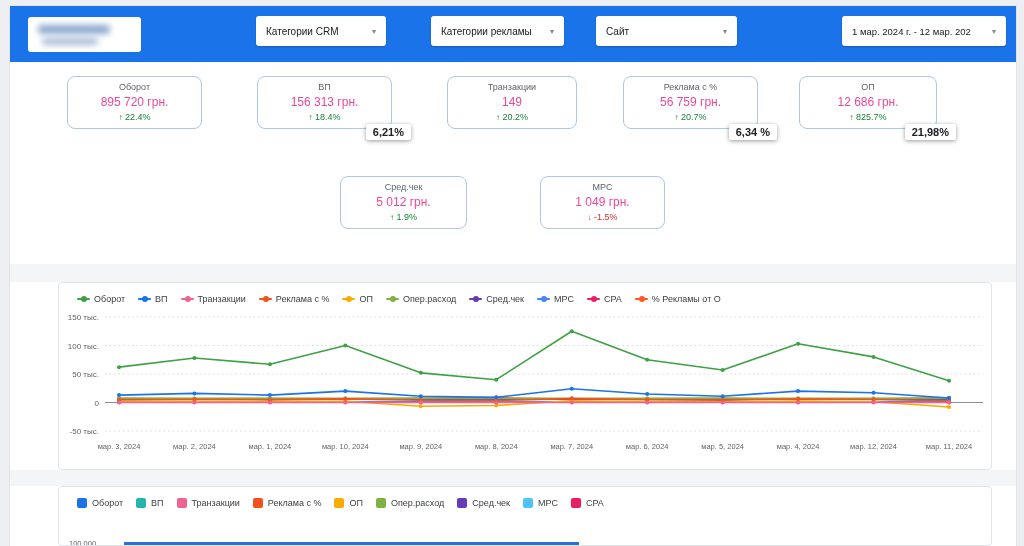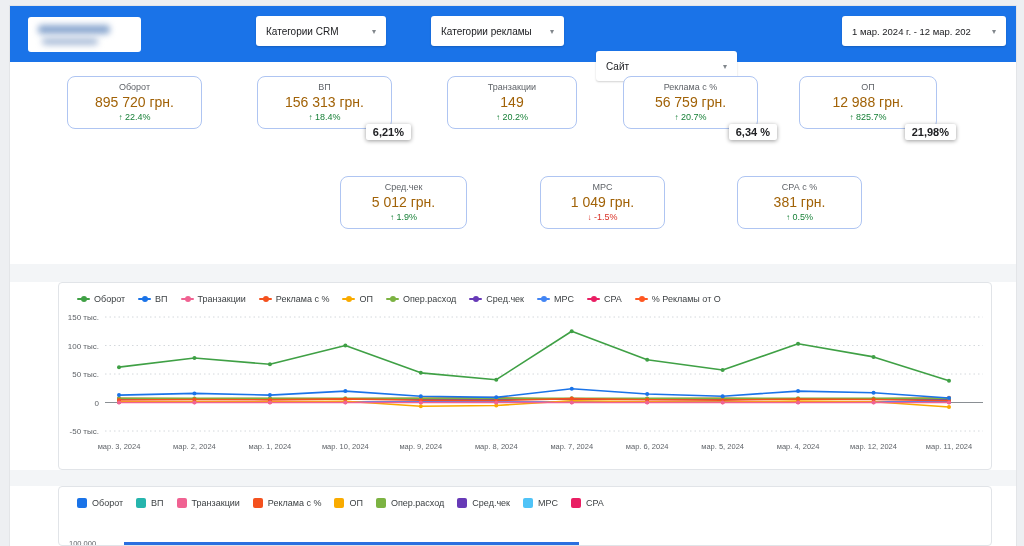--- a/index.html
+++ b/index.html
@@ -68,7 +68,7 @@
           <span>Категории рекламы</span>
           <span class="caret">▾</span>
         </div>
-        <div class="chip" style="left: 586px; width: 141px; margin-top: 35px;">
+        <div class="chip" style="left: 586px; width: 141px;">
           <span>Сайт</span>
           <span class="caret">▾</span>
         </div>

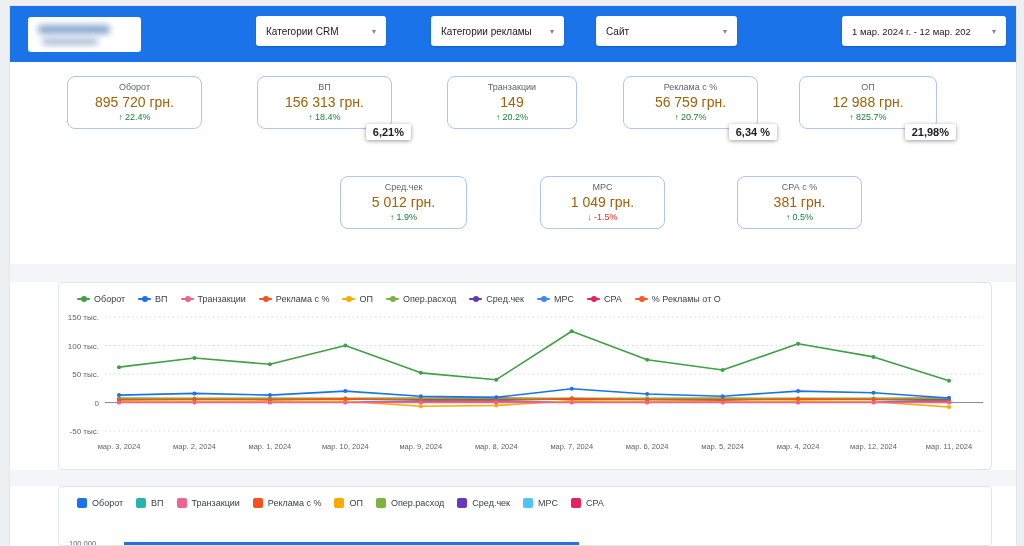--- a/index.html
+++ b/index.html
@@ -21,7 +21,7 @@
   .kpi-card{position:absolute;height:53px;background:#fff;border:1px solid #afc5f2;border-radius:8px;
             display:flex;flex-direction:column;align-items:center;justify-content:center;box-sizing:border-box}
   .kpi-title{font-size:9px;color:#5f6368;line-height:11px}
-  .kpi-value{font-size:14px;color:#a16207;line-height:19px}
+  .kpi-value{font-size:12px;color:#ec4899;line-height:19px}
   .kpi-delta{font-size:9px;line-height:11px}
   .kpi-delta.up{color:#188038}
   .kpi-delta.down{color:#d93025}

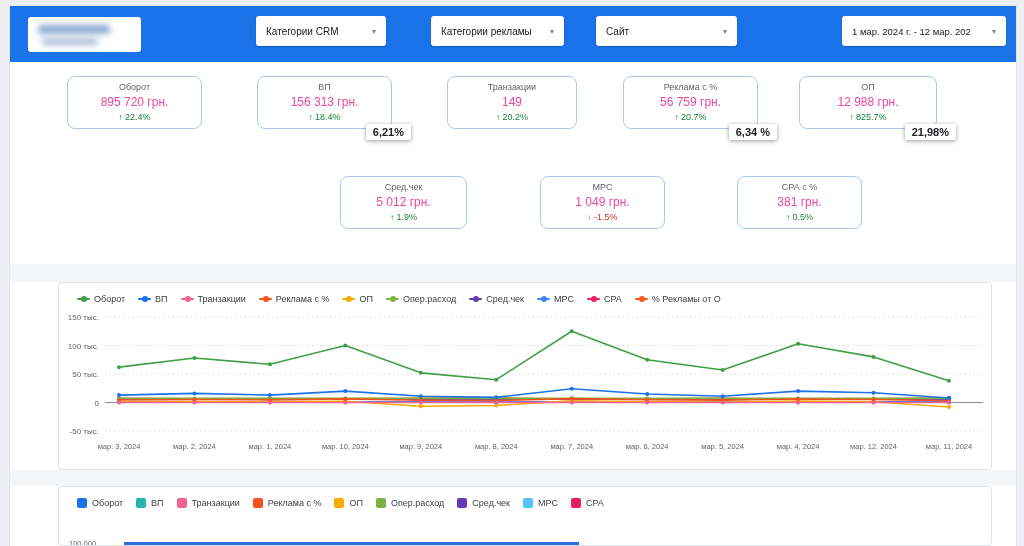--- a/index.html
+++ b/index.html
@@ -348,7 +348,7 @@
     </div>
     <div class="kpi-card" style="left: 789px; width: 138px; top: 70px;">
       <div class="kpi-title">ОП</div>
-      <div class="kpi-value">12 988 грн.</div>
+      <div class="kpi-value">12 686 грн.</div>
       <div class="kpi-delta up"><span class="arrow">↑</span> 825.7%</div>
       <div class="badge">21,98%</div>
     </div>

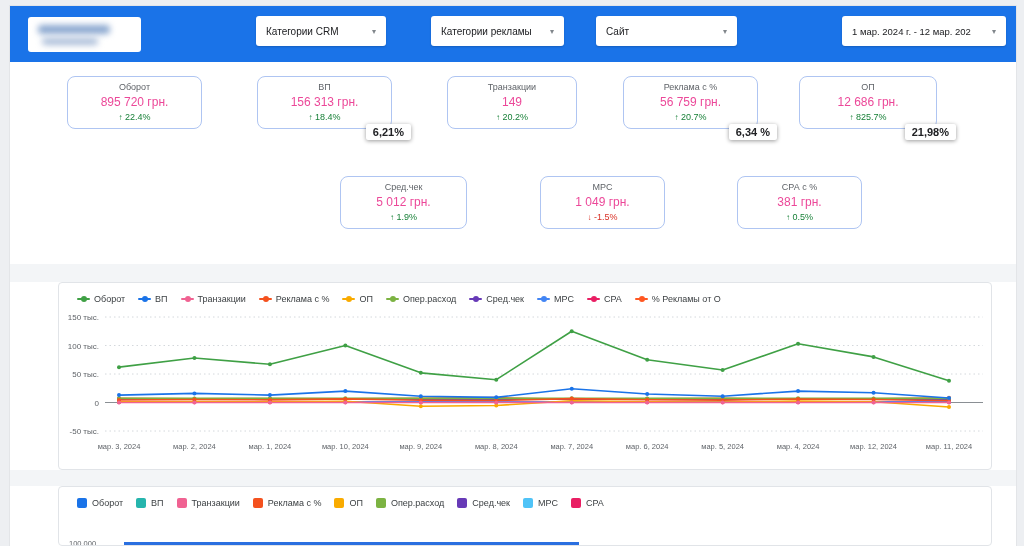--- a/index.html
+++ b/index.html
@@ -362,11 +362,6 @@
       <div class="kpi-value">1 049 грн.</div>
       <div class="kpi-delta down"><span class="arrow">↓</span> -1.5%</div>
     </div>
-    <div class="kpi-card" style="left: 727px; width: 125px; top: 170px;">
-      <div class="kpi-title">СРА с %</div>
-      <div class="kpi-value">381 грн.</div>
-      <div class="kpi-delta up"><span class="arrow">↑</span> 0.5%</div>
-    </div>
   </div>
 
 </body></html>

